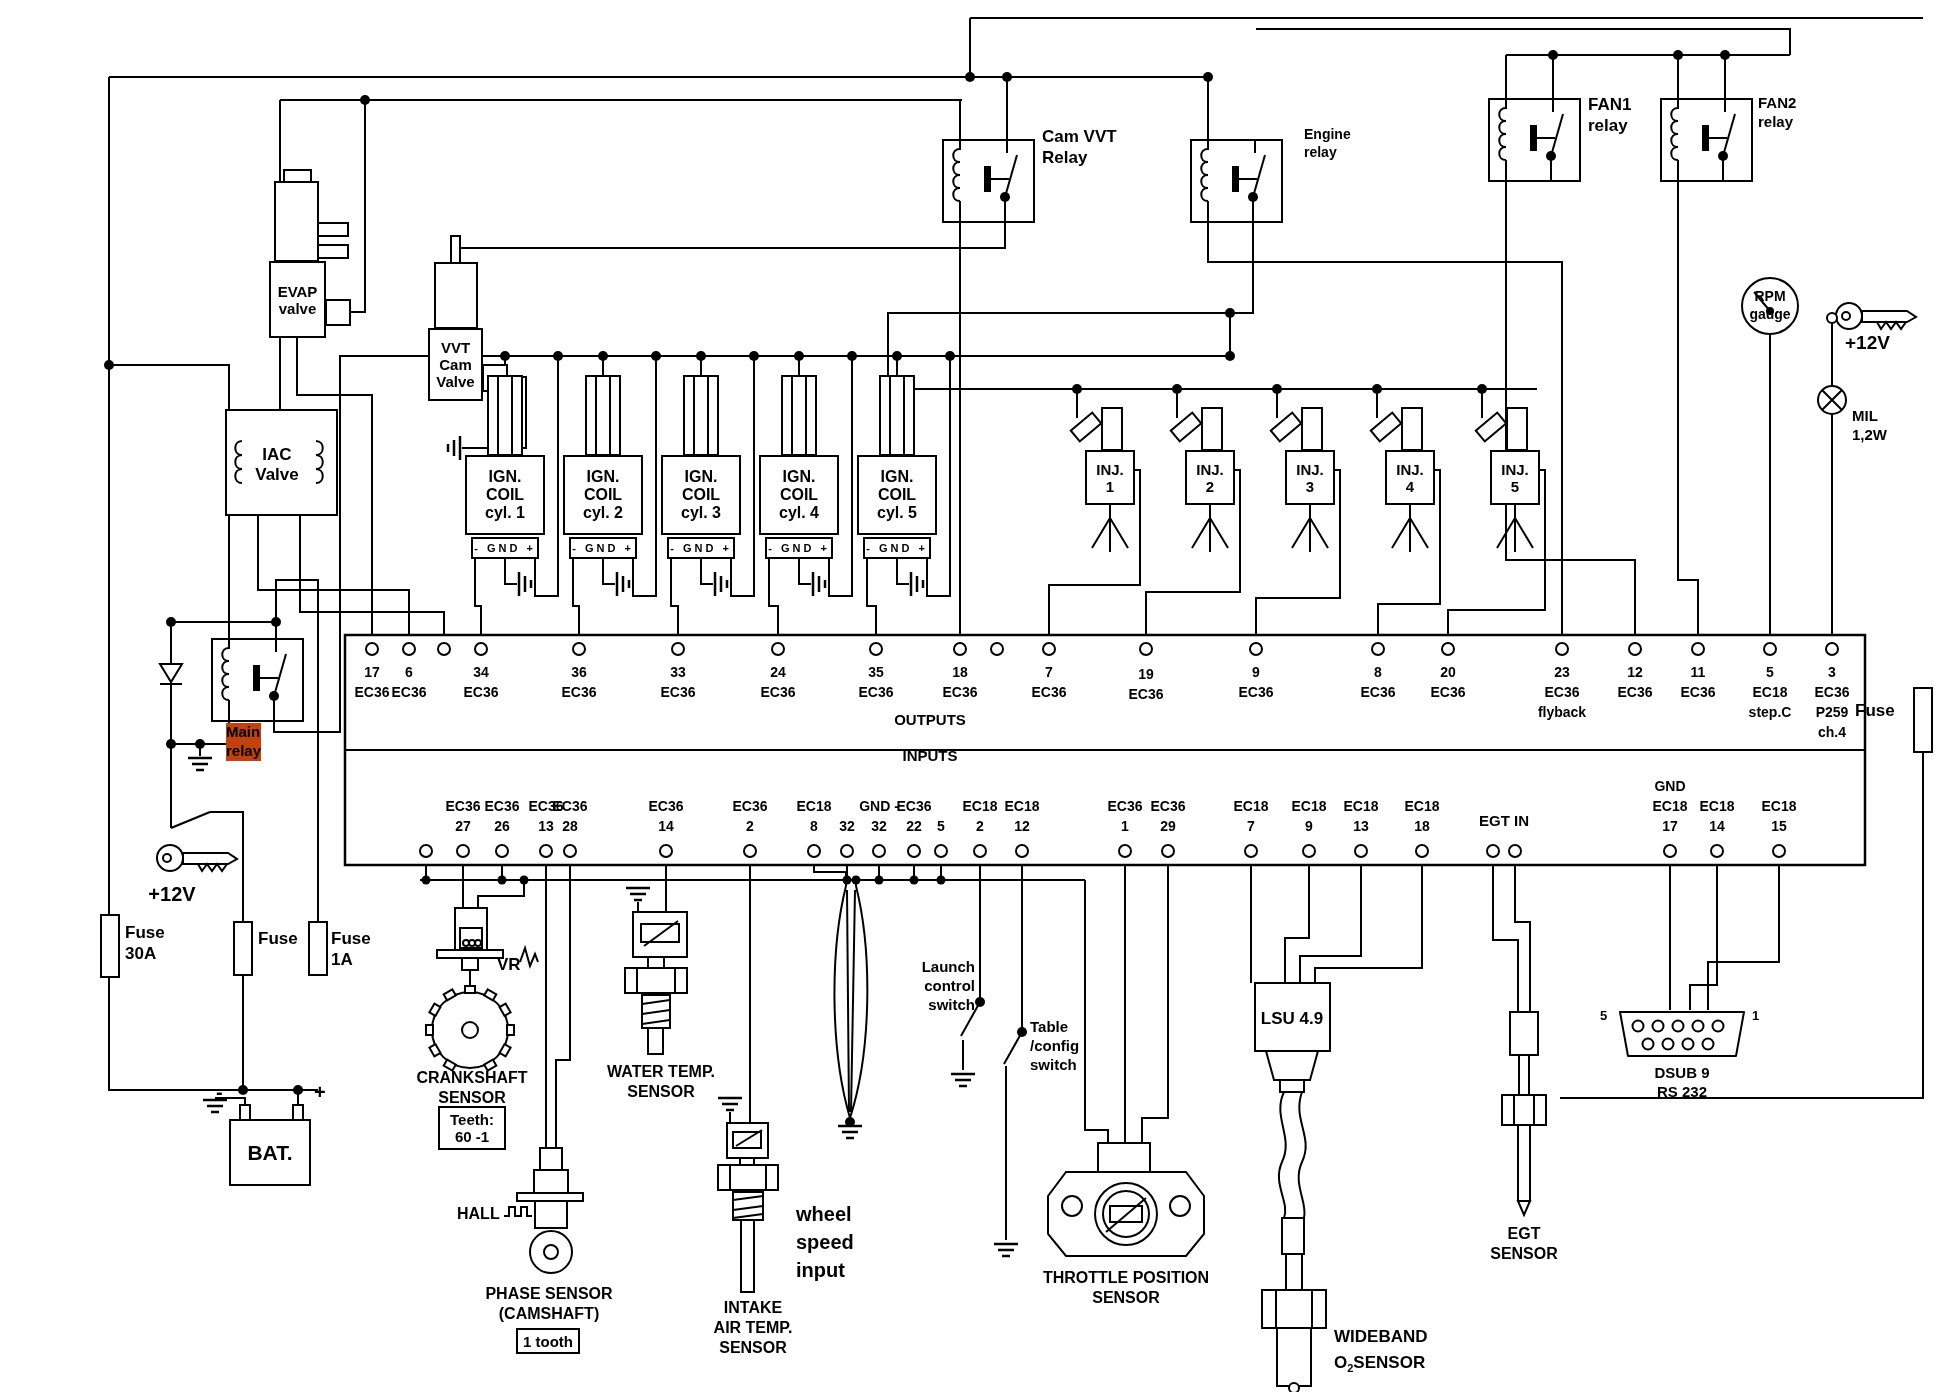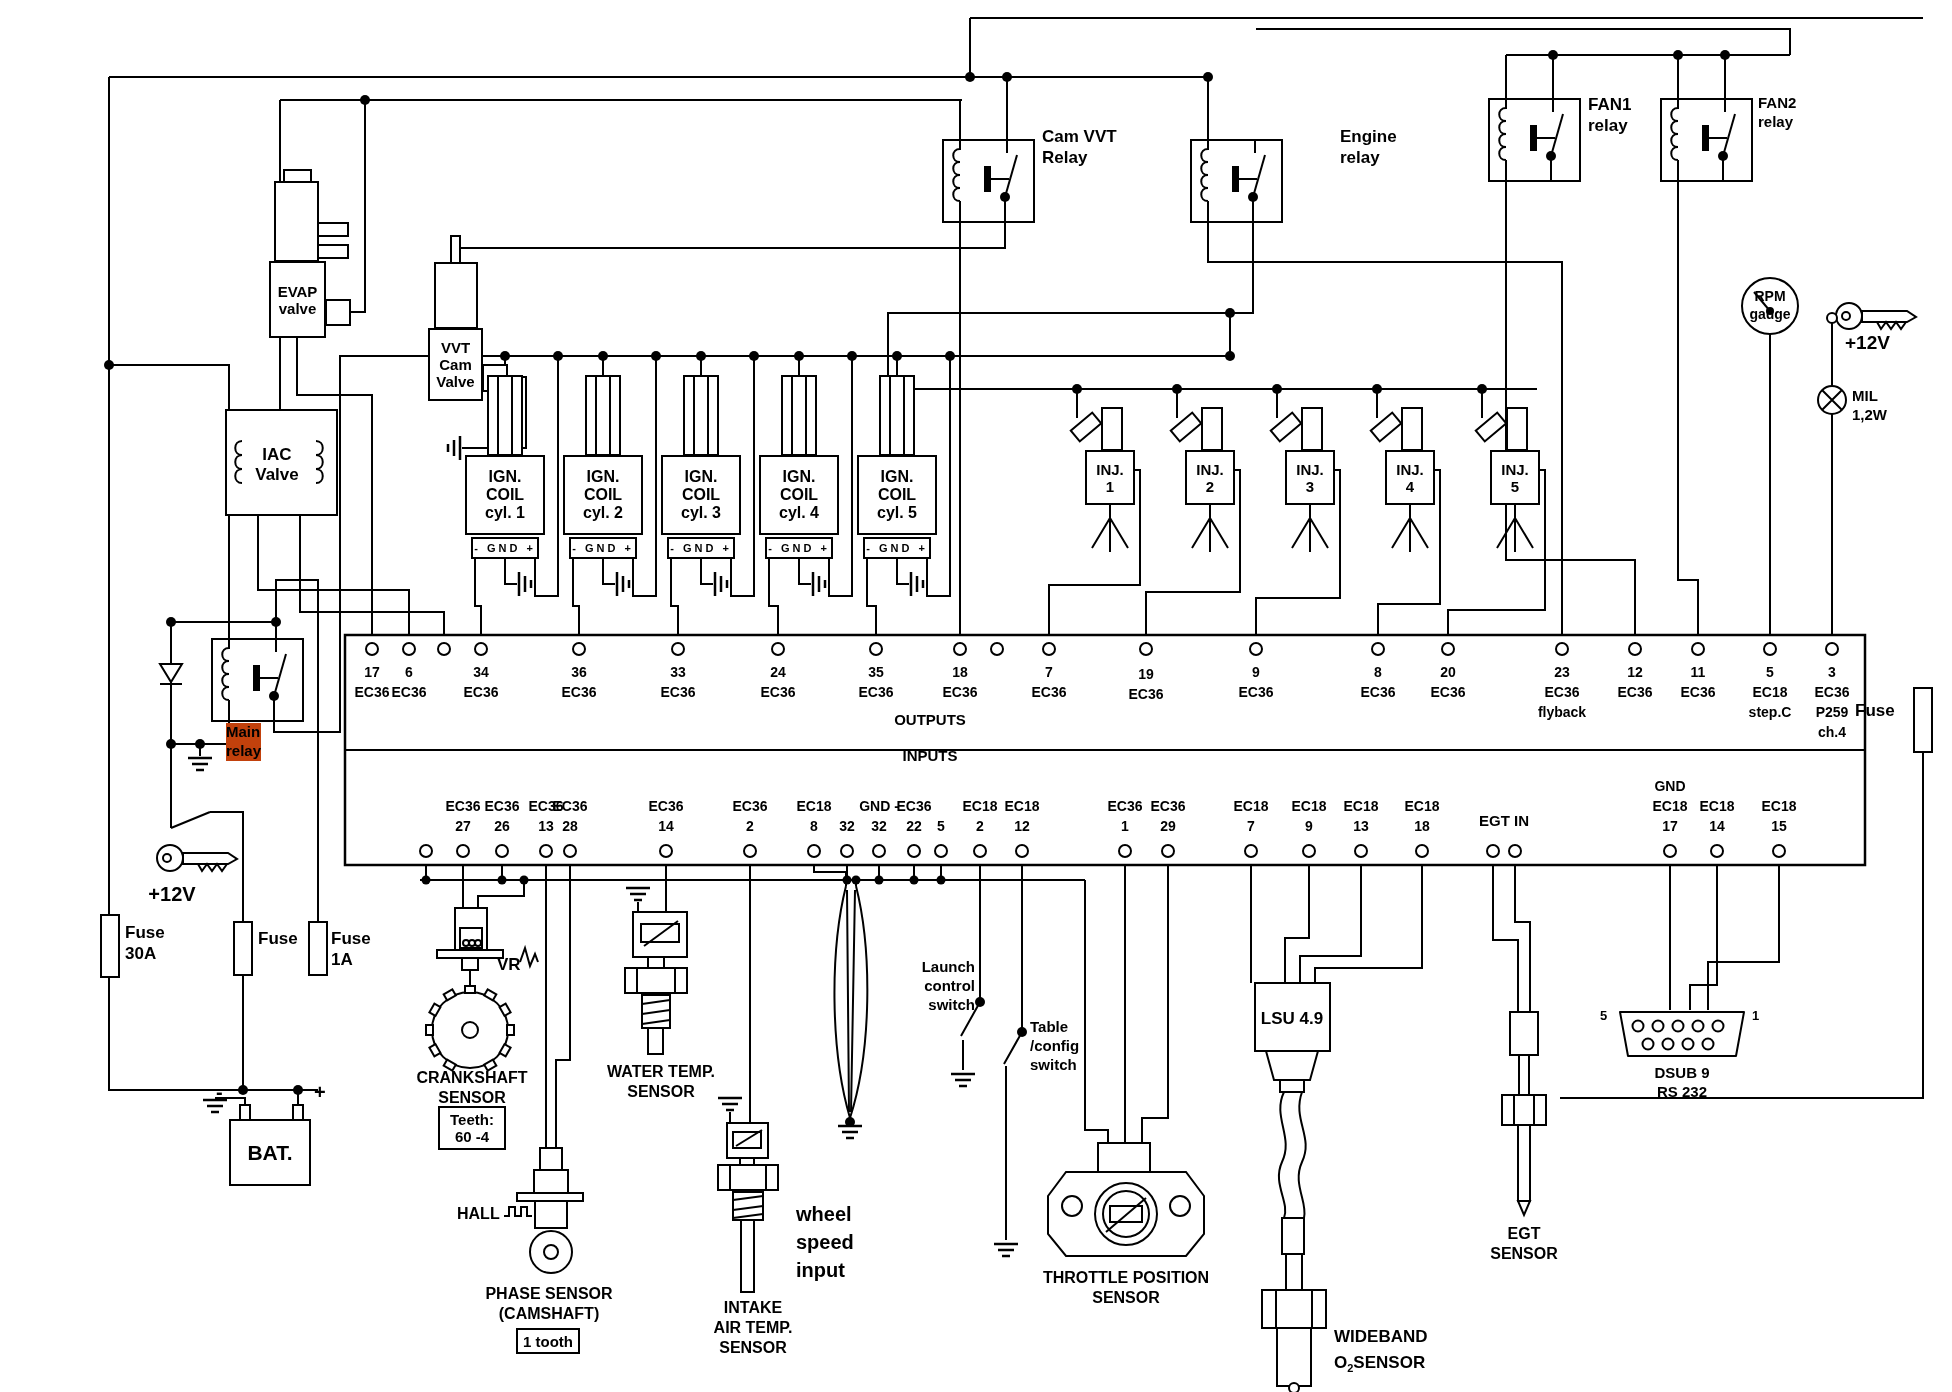--- a/index.html
+++ b/index.html
@@ -356,7 +356,7 @@
 
 <div class="lbl" style="left:1042px;top:126px;font-size:17px">Cam VVT
 Relay</div>
-<div class="lbl" style="left:1340px;top:126px;font-size:17px">Engine
+<div class="lbl" style="left:1304px;top:126px;font-size:14px">Engine
 relay</div>
 <div class="lbl" style="left:1588px;top:94px;font-size:17px">FAN1
 relay</div>

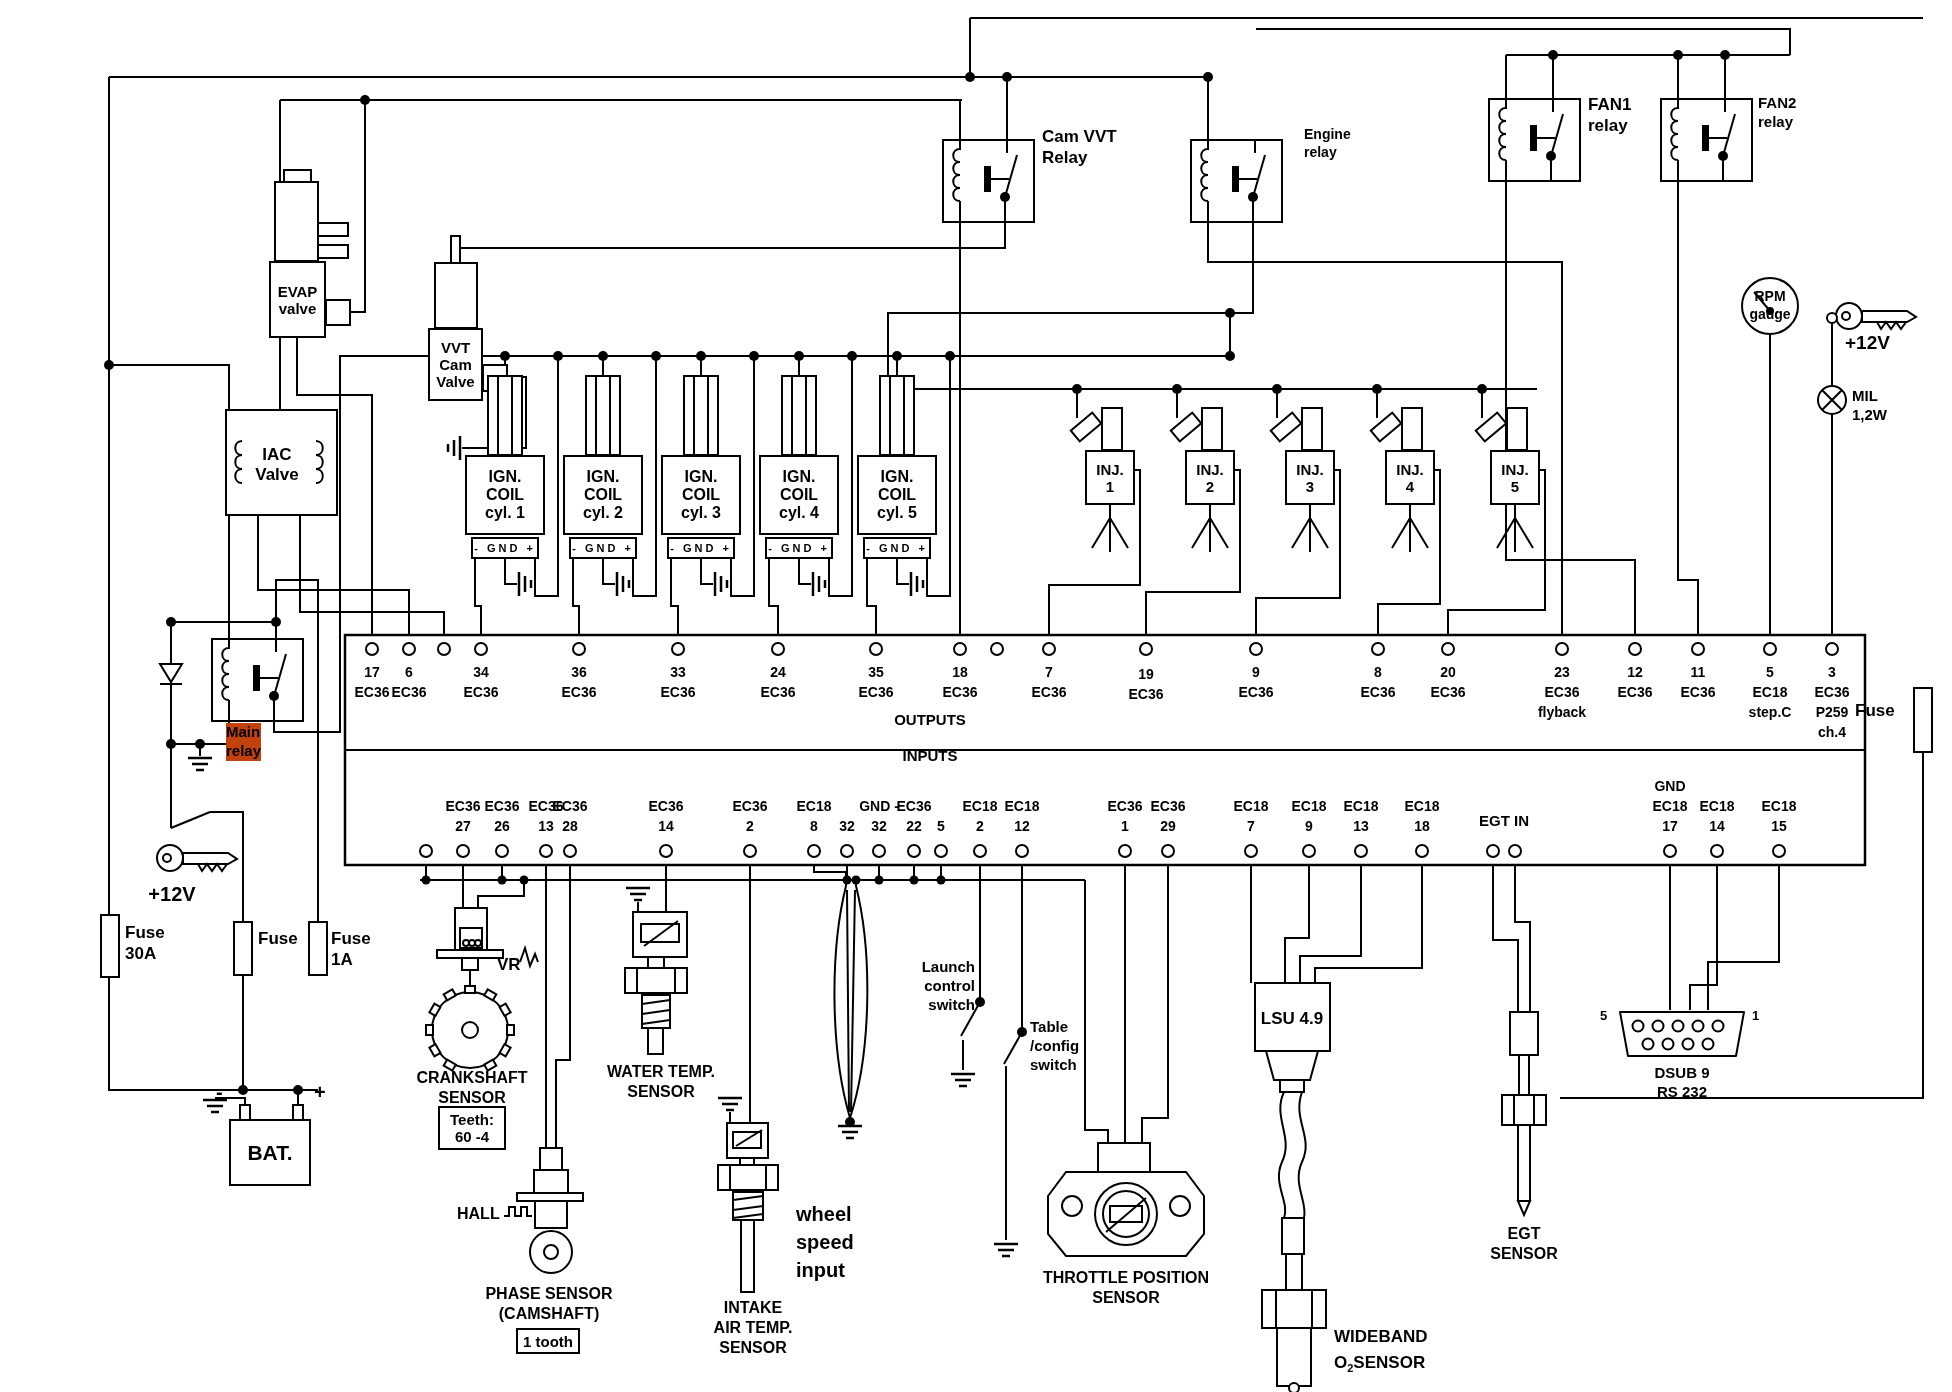--- a/index.html
+++ b/index.html
@@ -376,7 +376,7 @@
 <div class="lbl c" style="left:1770px;top:288px;font-size:14px">RPM
 gauge</div>
 <div class="lbl" style="left:1845px;top:331px;font-size:19px">+12V</div>
-<div class="lbl" style="left:1852px;top:387px">MIL
+<div class="lbl" style="left:1852px;top:407px">MIL
 1,2W</div>
 
 <div class="lbl c" style="left:930px;top:711px">OUTPUTS</div>

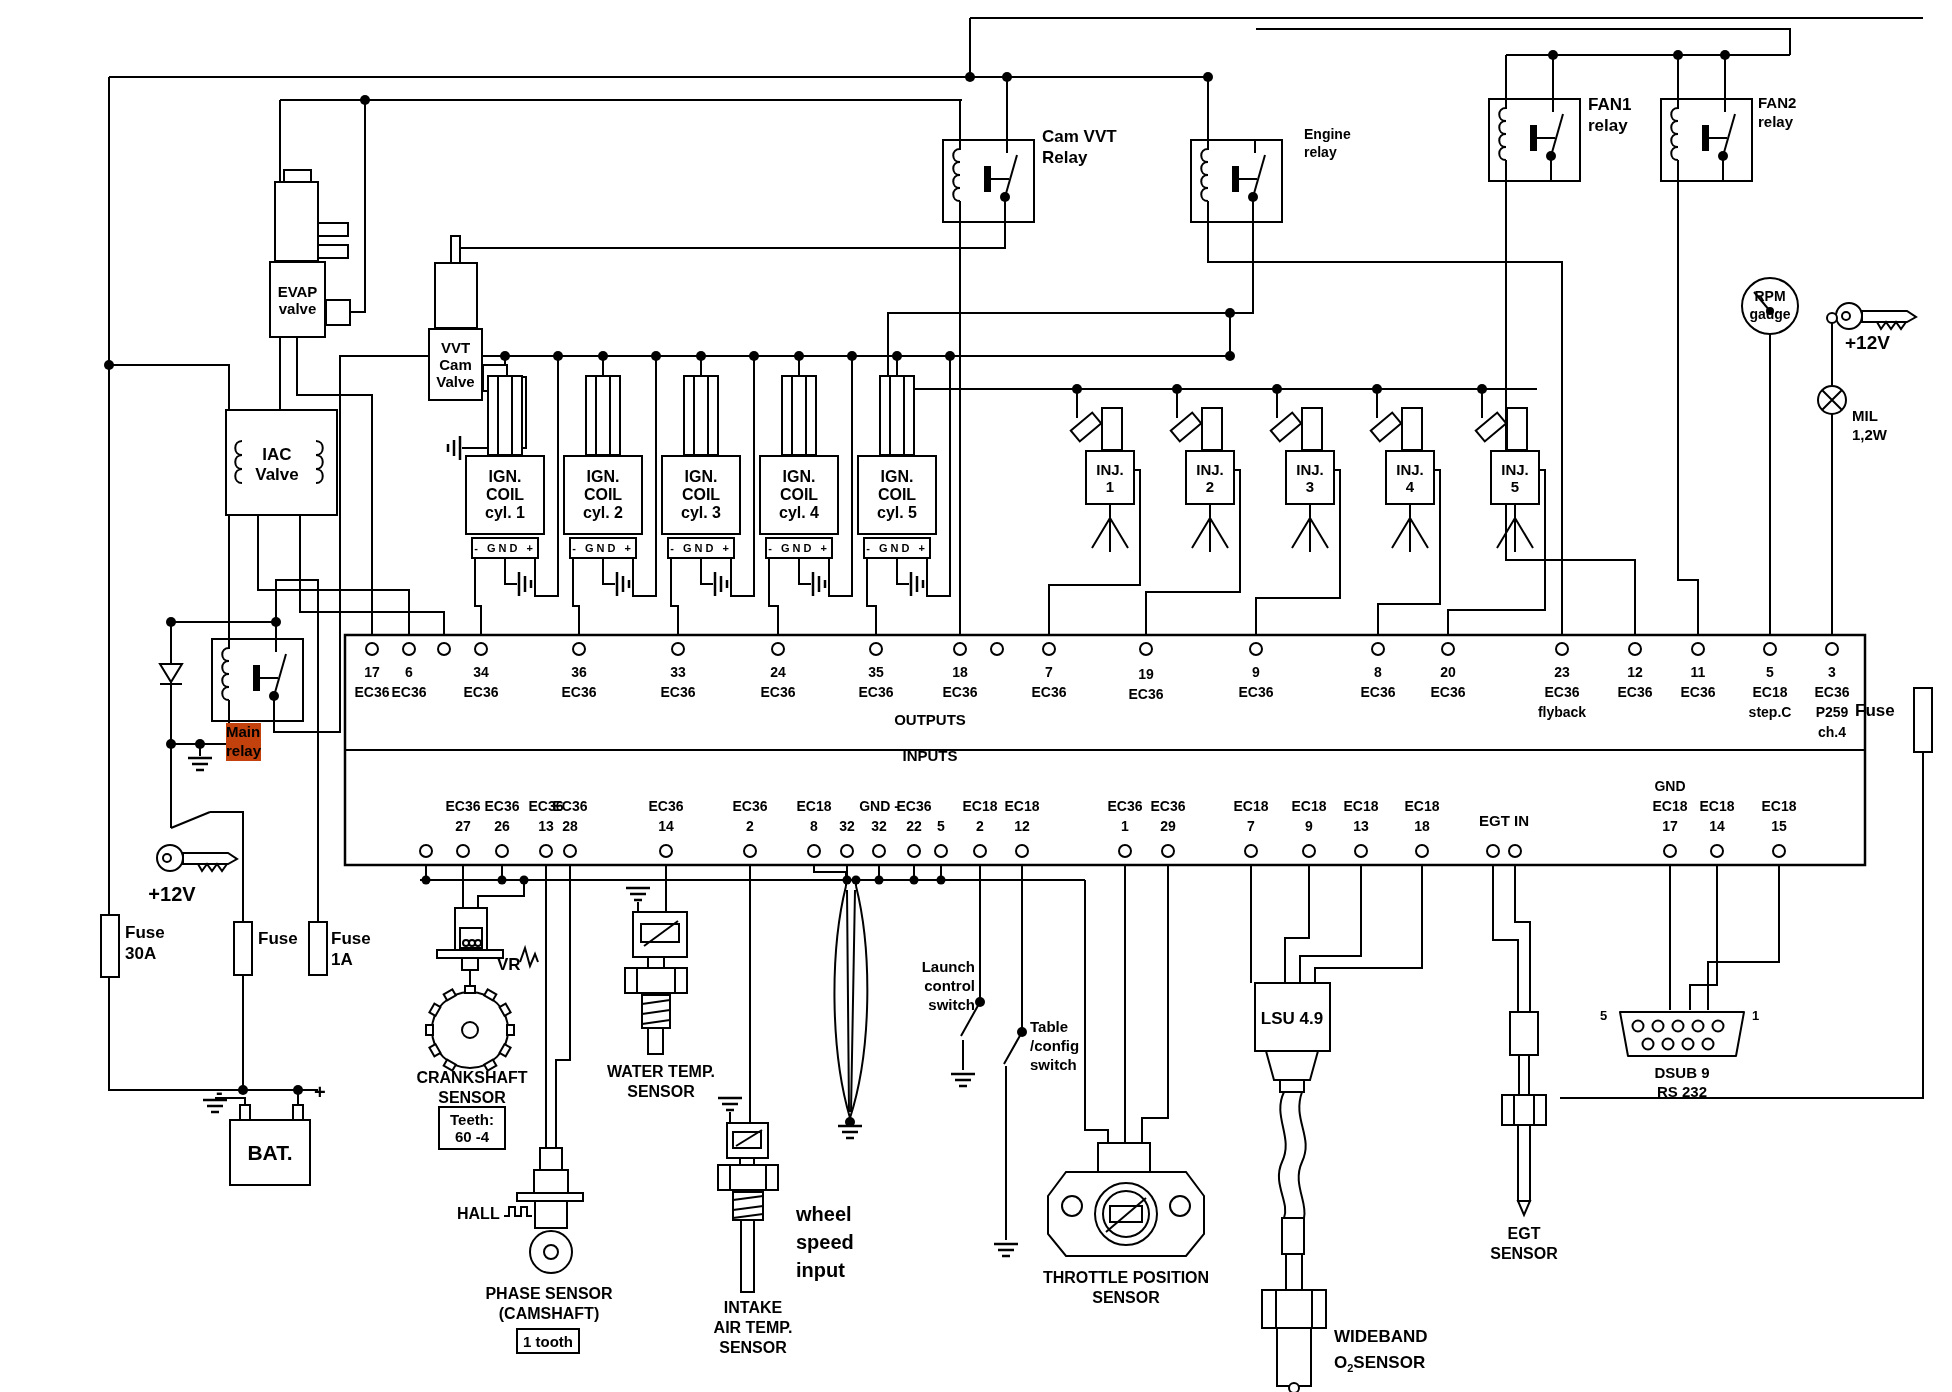--- a/index.html
+++ b/index.html
@@ -397,7 +397,7 @@
 <div class="lbl c" style="left:472px;top:1068px;font-size:16px">CRANKSHAFT
 SENSOR</div>
 <div class="boxlbl" style="left:438px;top:1106px;width:64px;height:40px;font-size:15px">Teeth:
-60 -4</div>
+60 -1</div>
 <div class="lbl" style="left:497px;top:954px;font-size:17px">VR</div>
 <div class="lbl" style="left:457px;top:1204px;font-size:16px">HALL</div>
 <div class="lbl c" style="left:549px;top:1284px;font-size:16px">PHASE SENSOR

